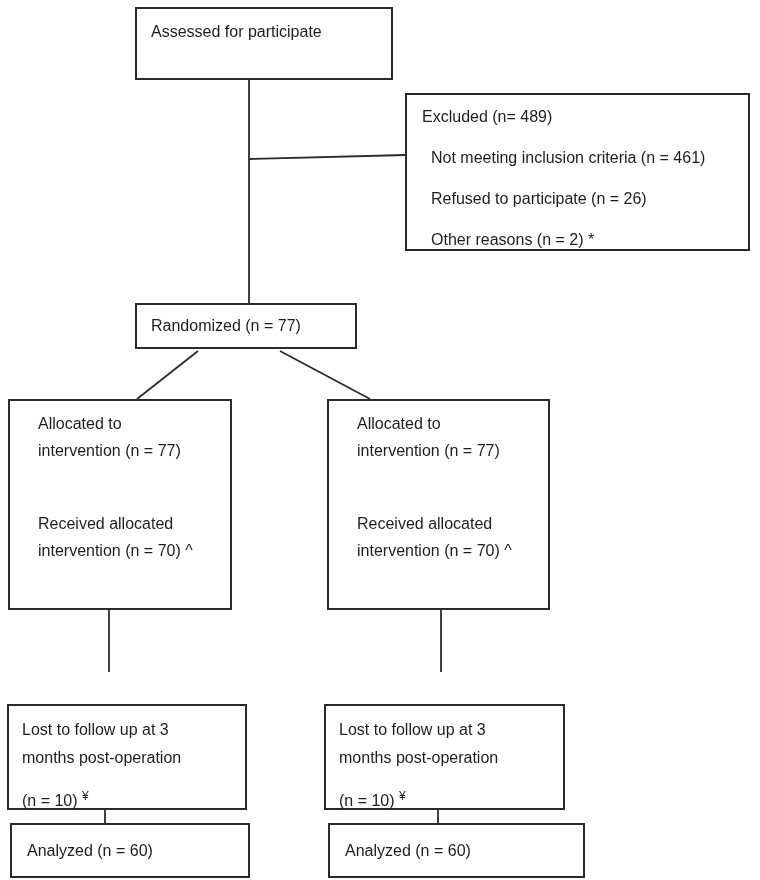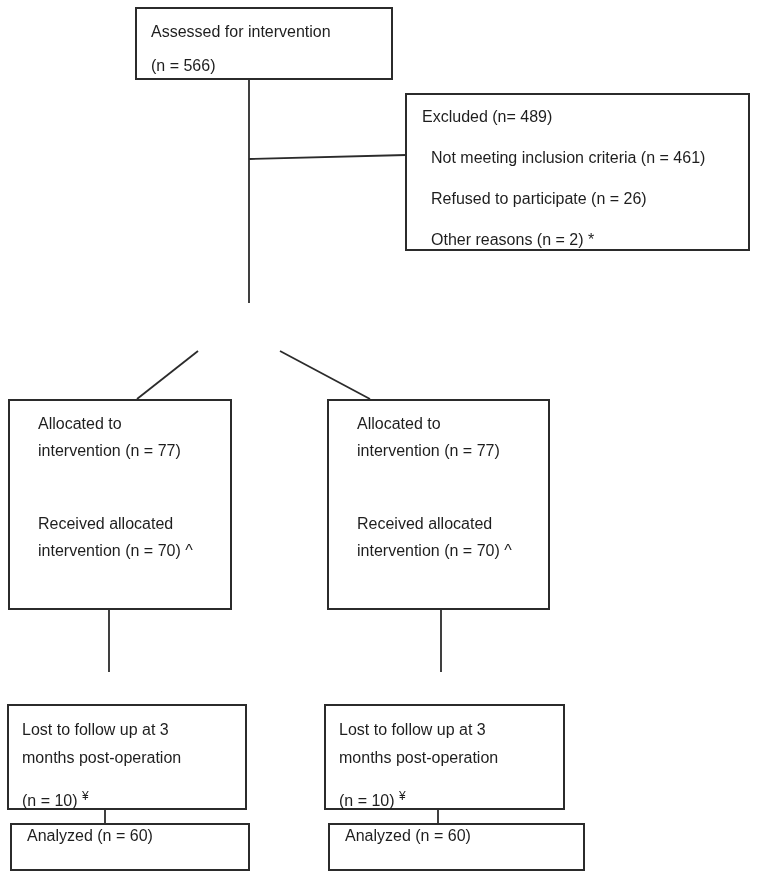--- a/index.html
+++ b/index.html
@@ -69,7 +69,7 @@
   </svg>
 
   <div class="box" id="box-eligibility">
-    <div class="ln ln1">Assessed for intervention</div>
+    <div class="ln ln1">Assessed for participate</div>
     <div class="ln ln2">(n = 566)</div>
   </div>
 

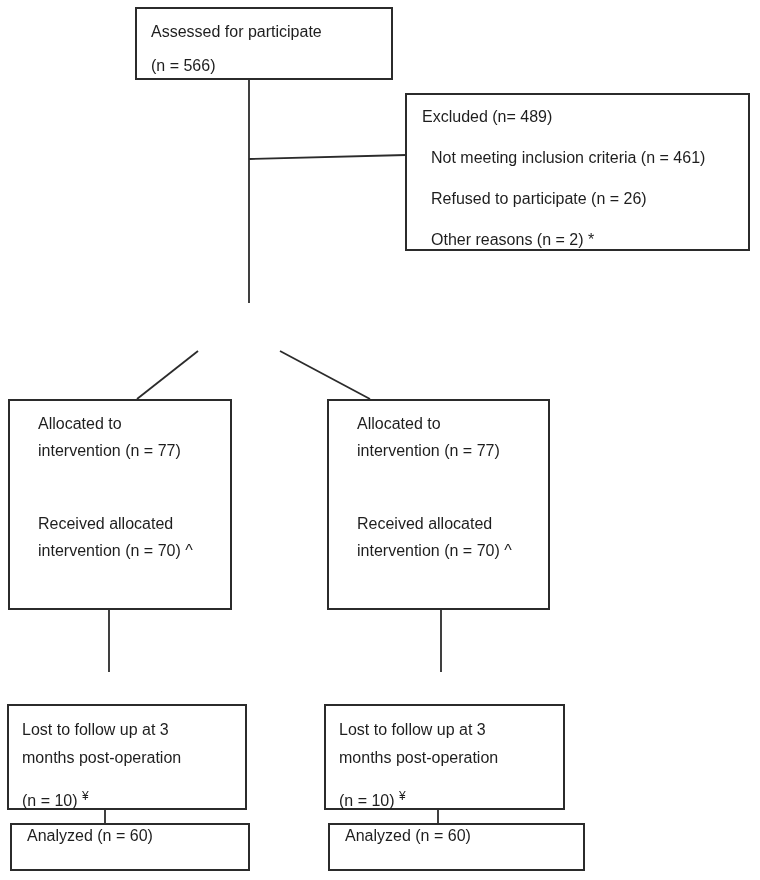--- a/index.html
+++ b/index.html
@@ -70,7 +70,6 @@
 
   <div class="box" id="box-eligibility">
     <div class="ln ln1">Assessed for participate</div>
-    <div class="ln ln2">(n = 566)</div>
   </div>
 
   <div class="box" id="box-excluded">

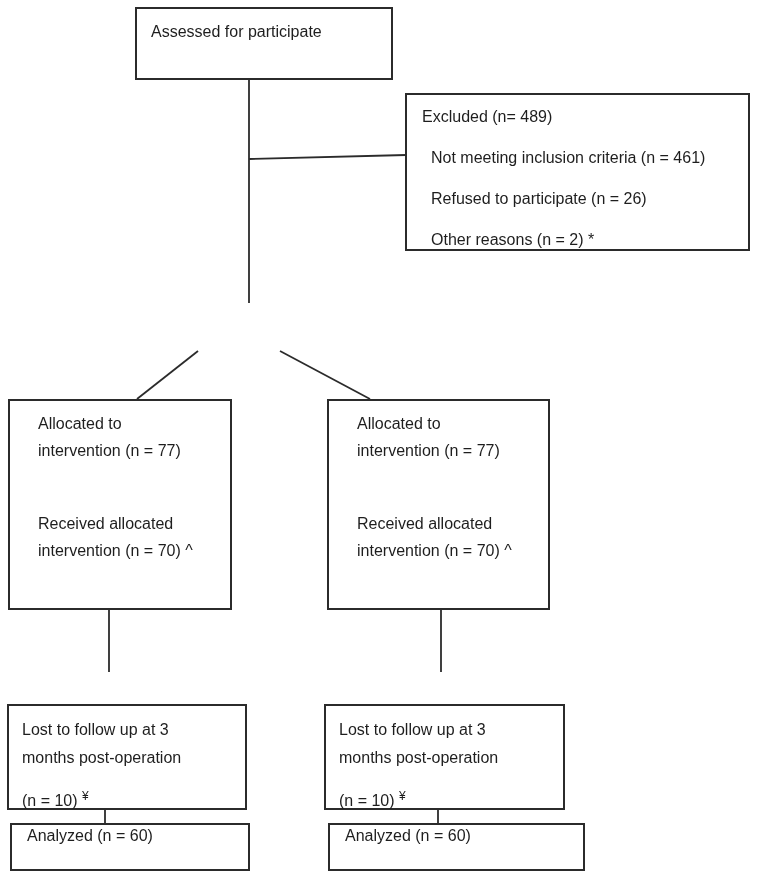--- a/index.html
+++ b/index.html
@@ -79,6 +79,9 @@
     <div class="ln item">Other reasons (n = 2) *</div>
   </div>
 
+  <div class="box" id="box-randomized">
+    <div class="ln">Randomized (n = 77)</div>
+  </div>
 
   <div class="box alloc-box" id="box-alloc-left">
     <div class="group1">

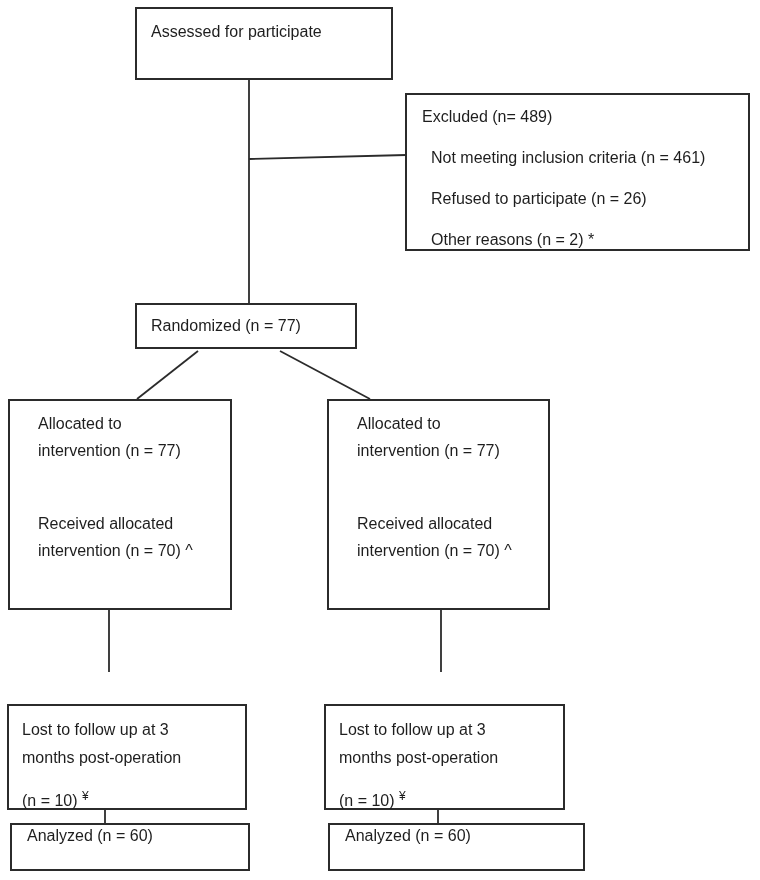--- a/index.html
+++ b/index.html
@@ -48,7 +48,7 @@
   .lost-box .nline{display:inline-block;margin-top:14px;line-height:20px;}
   .lost-box sup{font-size:12px;}
 
-  .analyzed-box{top:823px;height:48px;display:flex;padding-left:15px;}
+  .analyzed-box{top:823px;height:55px;display:flex;align-items:center;padding-left:15px;}
   #box-analyzed-left{left:10px;width:240px;}
   #box-analyzed-right{left:328px;width:257px;}
 </style>

